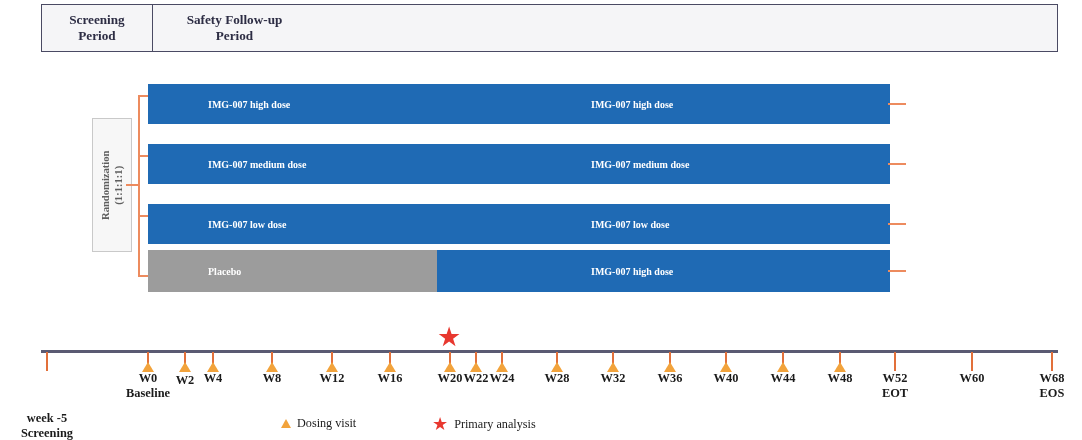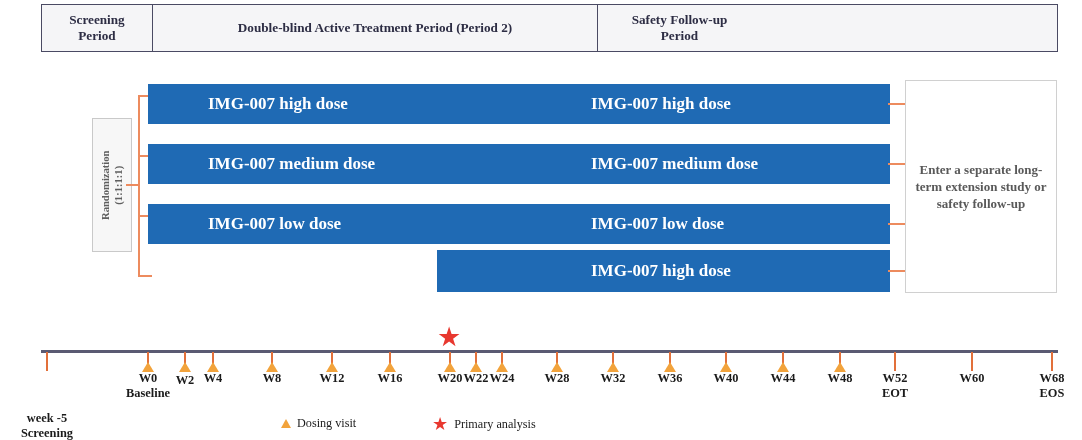--- a/index.html
+++ b/index.html
@@ -113,9 +113,6 @@
   <div class="period-table">
     <div class="period-cell pc0">
         <span>Screening<br>Period</span>
-      </div>
-    <div class="period-cell pc2">
-        <span>Double-blind Active Treatment Period (Period 2)</span>
       </div>
     <div class="period-cell pc3">
         <span>Safety Follow-up<br>Period</span>

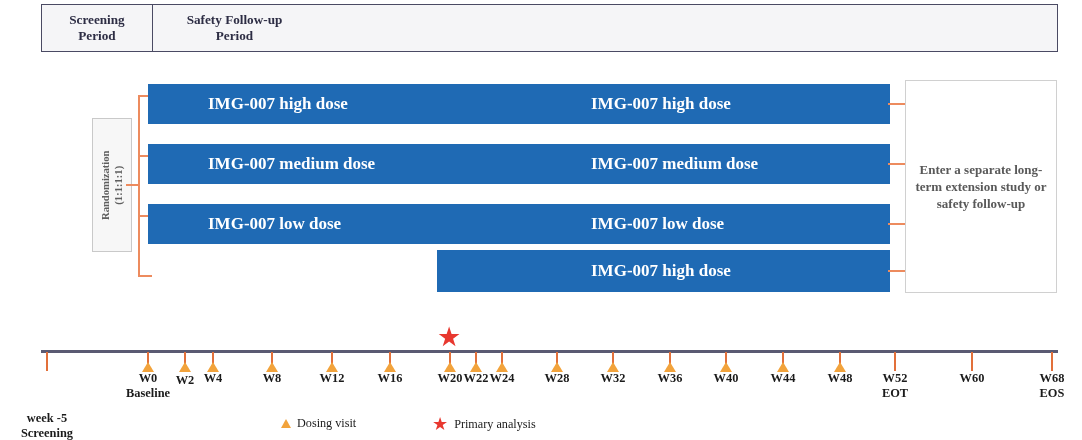--- a/index.html
+++ b/index.html
@@ -57,7 +57,7 @@
   .arm{position:absolute;height:40px;}
   .seg{
     position:absolute;top:0;height:40px;display:flex;align-items:center;
-    color:#ffffff;font-weight:bold;font-size:17px;box-sizing:border-box;
+    color:#ffffff;font-weight:bold;font-size:10px;box-sizing:border-box;
   }
   .seg.blue{background:#1F6AB4;}
   .seg.gray{background:#9C9C9C;}

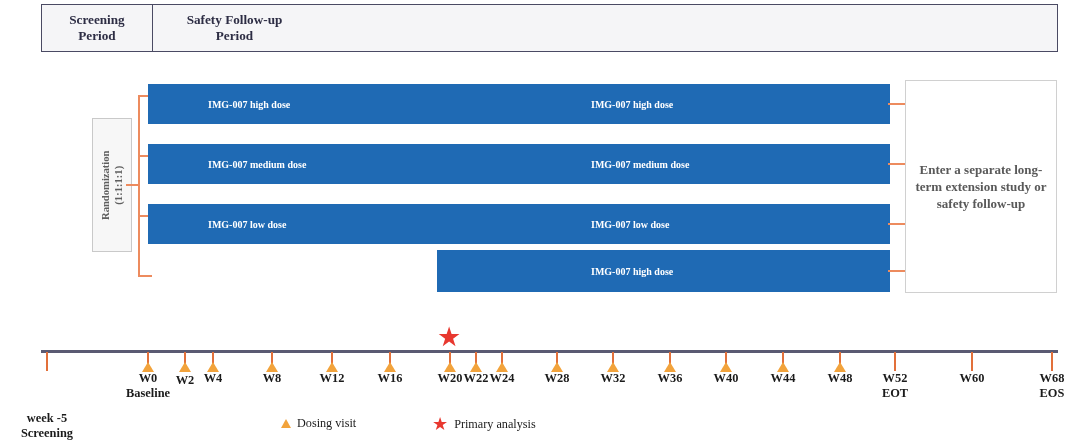--- a/index.html
+++ b/index.html
@@ -163,9 +163,6 @@
   </div>
   <div class="rstub" style="left:888px;top:270px"></div>
 
-  <div class="followup">
-    <span>Enter a separate long-term extension study or safety follow-up</span>
-  </div>
 
   <div class="axis"></div>
   <div id="timeline-layer">

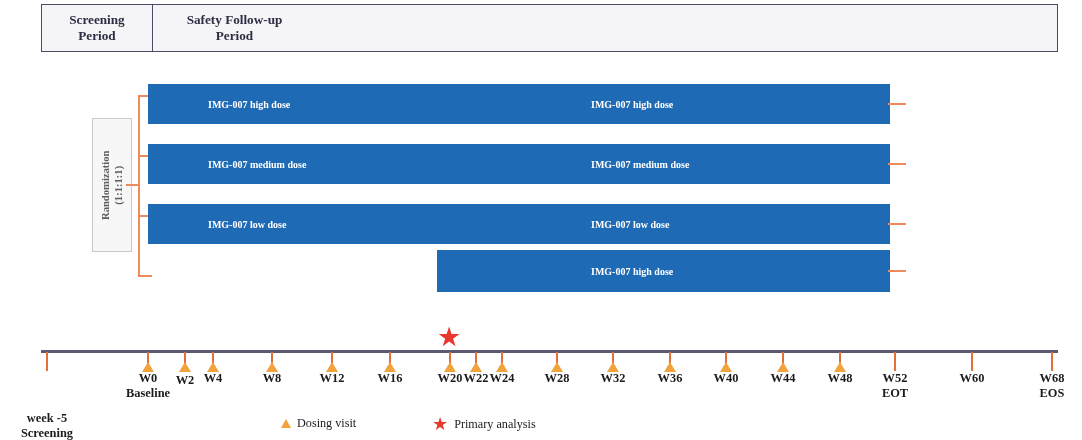--- a/index.html
+++ b/index.html
@@ -157,6 +157,9 @@
   <div class="rstub" style="left:888px;top:223px"></div>
 
   <div class="arm" id="arm3" style="left:148px;top:250px;width:742px;height:42px">
+    <div class="seg gray" style="left:0;width:289px;height:42px">
+      <span class="lbl" style="position:absolute;left:60px">Placebo</span>
+    </div>
     <div class="seg blue" style="left:289px;width:453px;height:42px">
       <span class="lbl" style="position:absolute;left:154px">IMG-007 high dose</span>
     </div>

